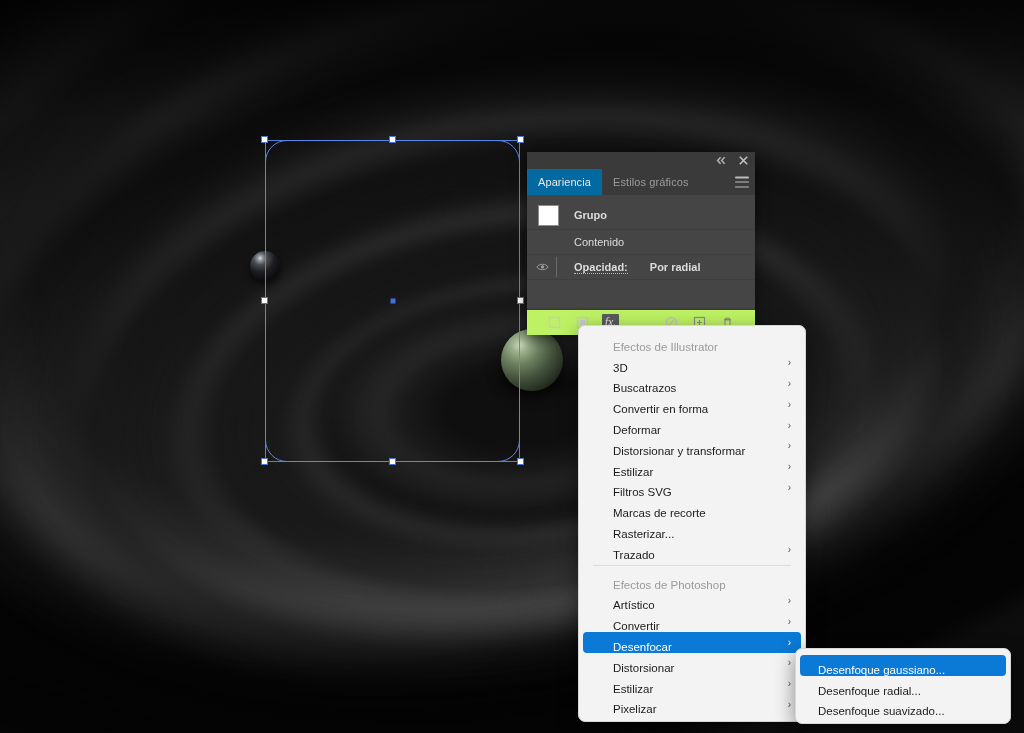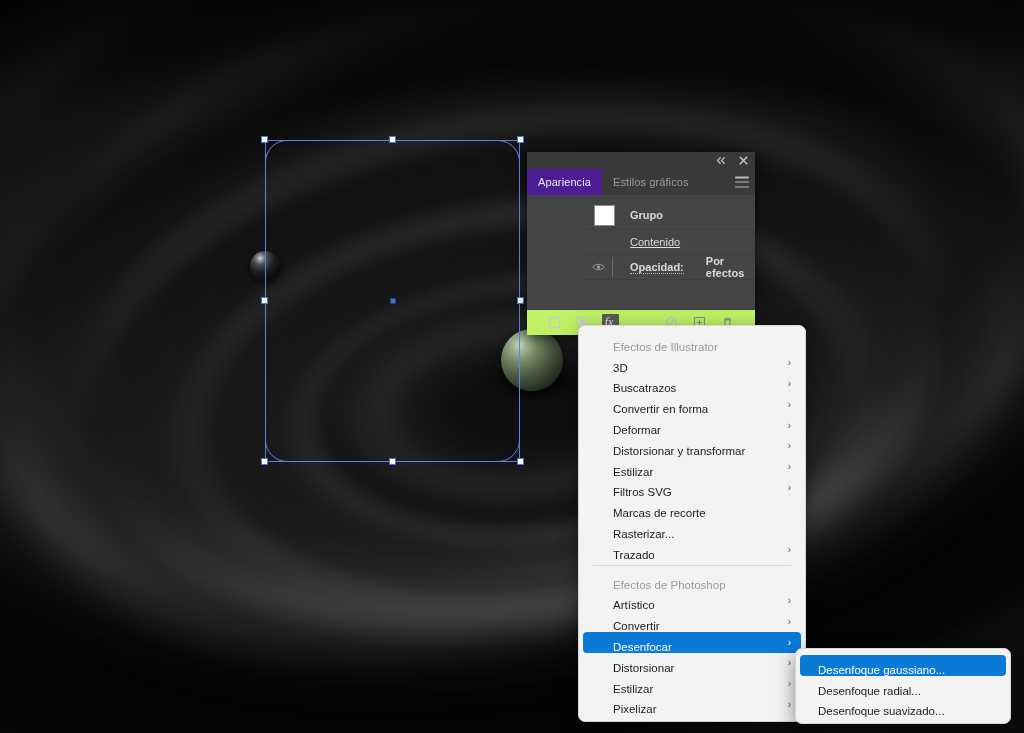--- a/index.html
+++ b/index.html
@@ -231,7 +231,7 @@
     letter-spacing: .1px;
   }
   .panel-tab.active {
-    background: #4c1d95;
+    background: #0369a1;
     color: #e9e9e9;
   }
   .panel-menu-btn {

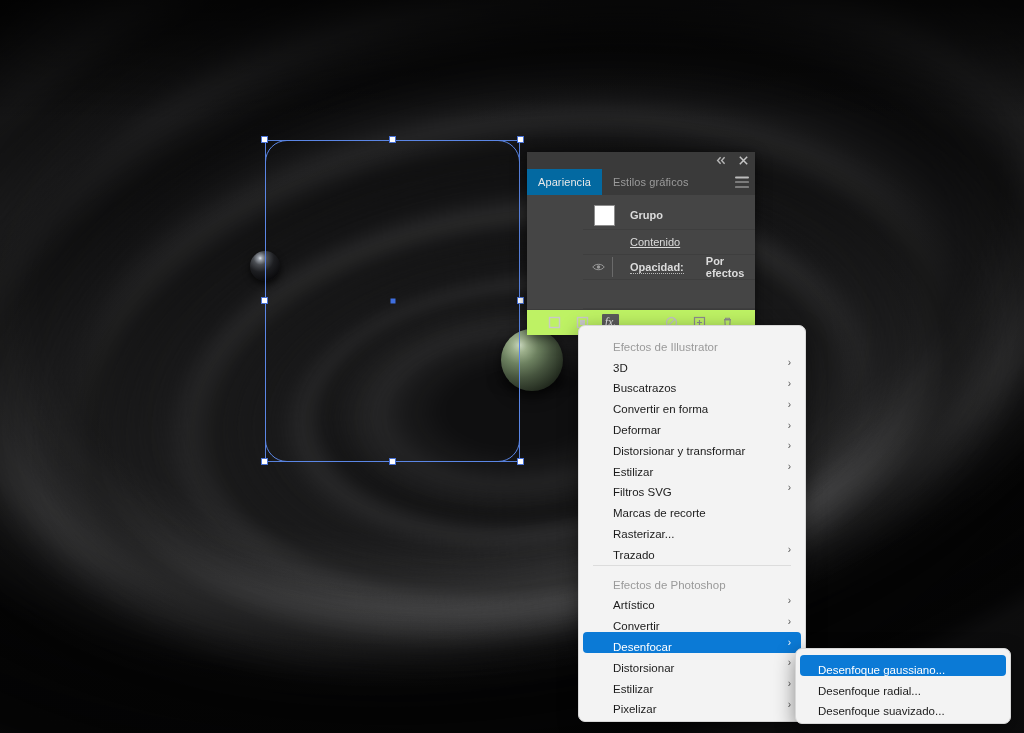--- a/index.html
+++ b/index.html
@@ -246,7 +246,7 @@
     display:block; height: 1.5px; background: #bcbcbc; border-radius: 1px;
   }
 
-  .panel-body { background: #454545; padding: 6px 0 0 16px; margin-left: 40px; }
+  .panel-body { background: #454545; padding: 6px 0 0 0; }
 
   .ap-row {
     height: 24px;

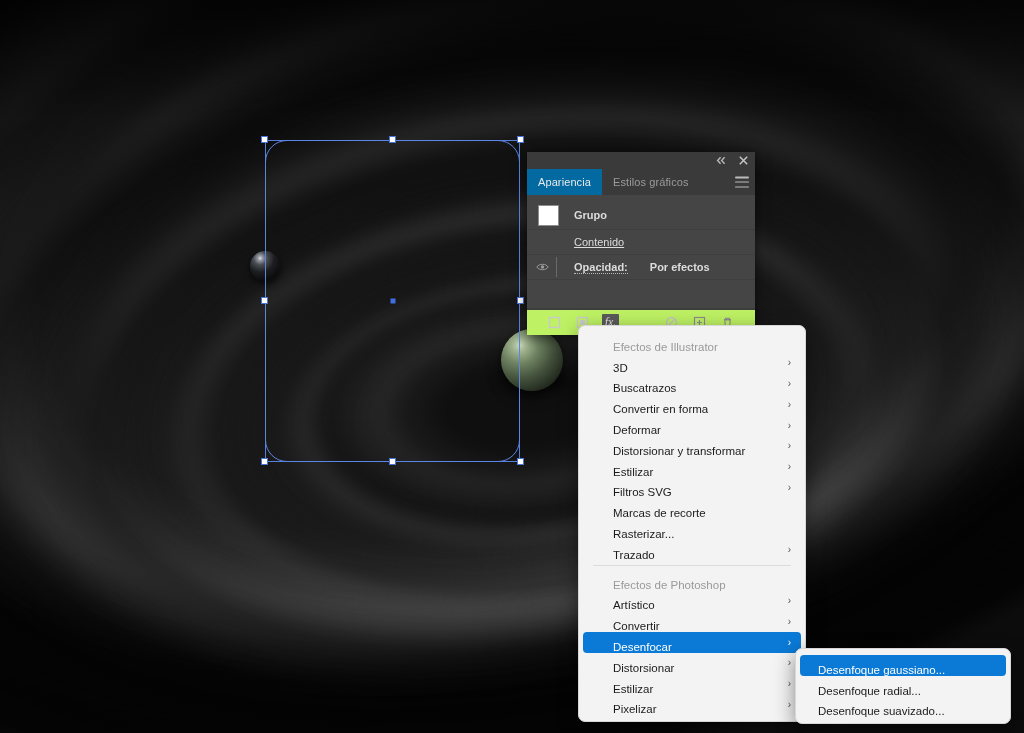--- a/index.html
+++ b/index.html
@@ -269,7 +269,7 @@
     font-size: 11px;
     font-weight: bold;
   }
-  .ap-label.normal { font-weight: normal; text-decoration: underline; }
+  .ap-label.normal { font-weight: normal; }
   .ap-indent { margin-left: 36px; }
   .ap-indent2 { margin-left: 36px; }
   .ap-eye {

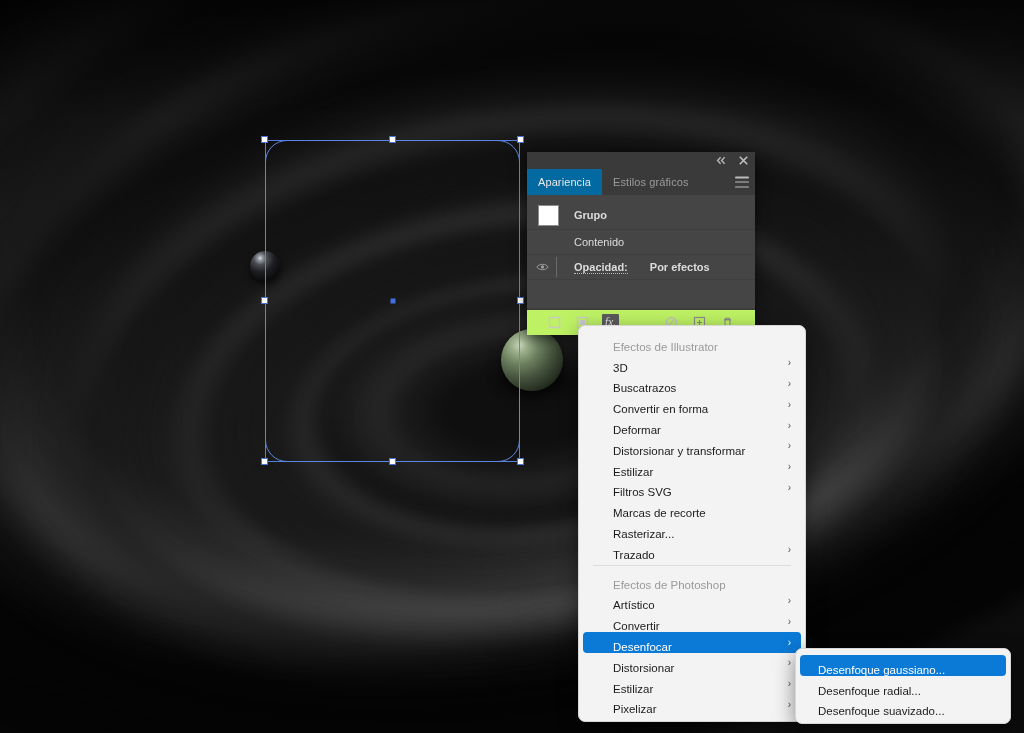--- a/index.html
+++ b/index.html
@@ -471,7 +471,7 @@
         </div>
         <div class="ap-divider-v"></div>
         <span class="ap-label ap-indent2 ap-underline">Opacidad:</span>
-        <span class="ap-value">Por efectos</span>
+        <span class="ap-value">Por radial</span>
       </div>
 
       <div class="ap-blank"></div>

